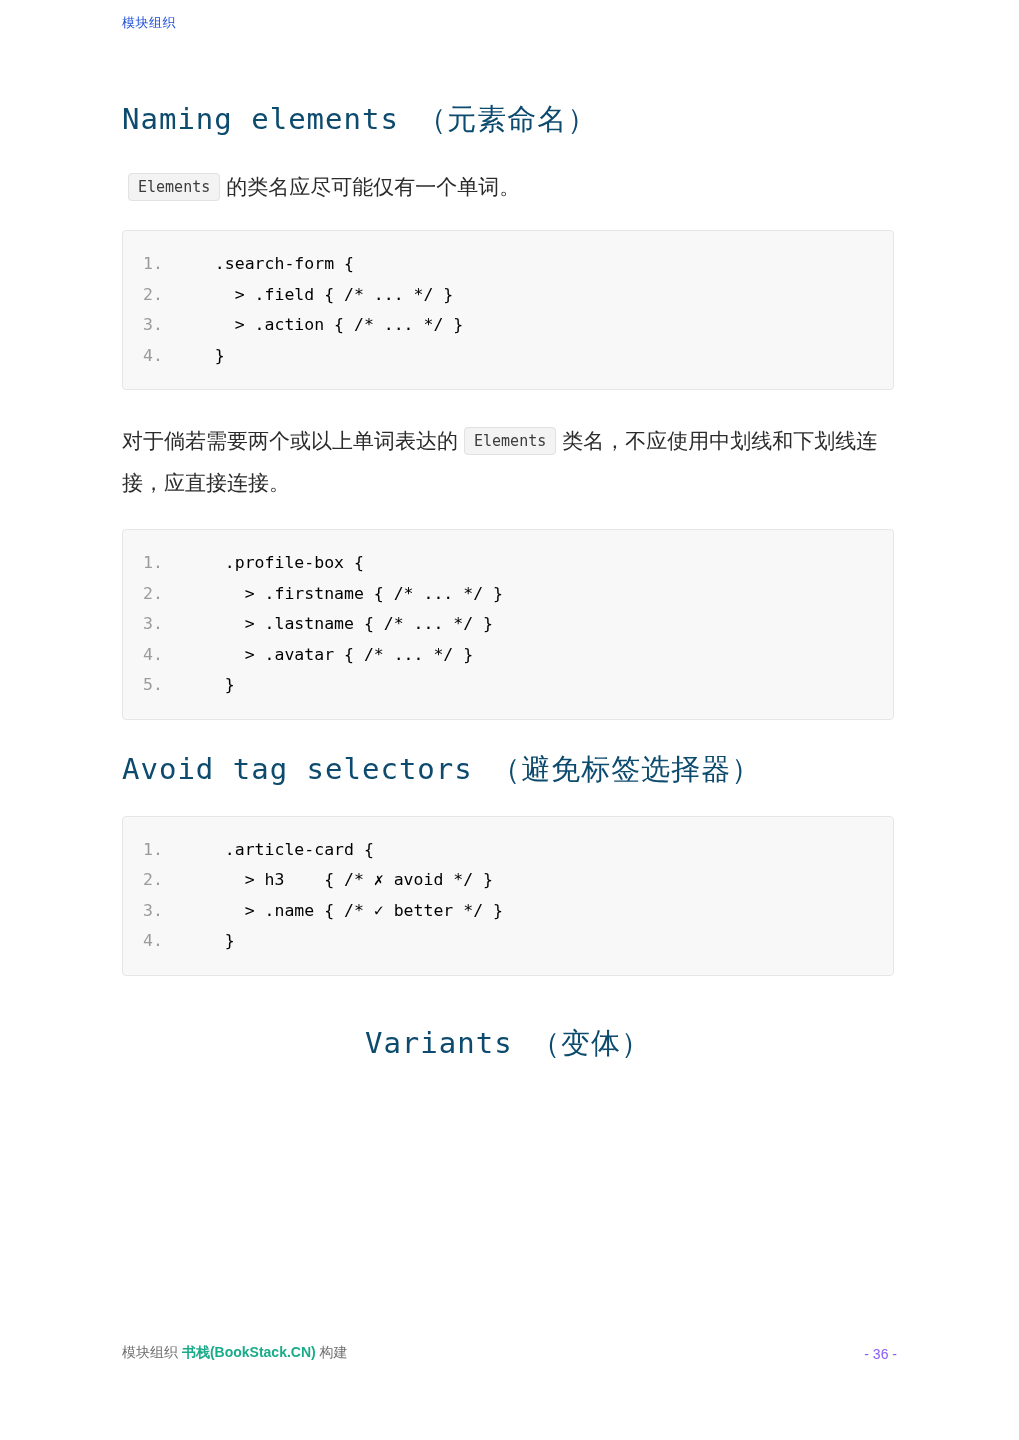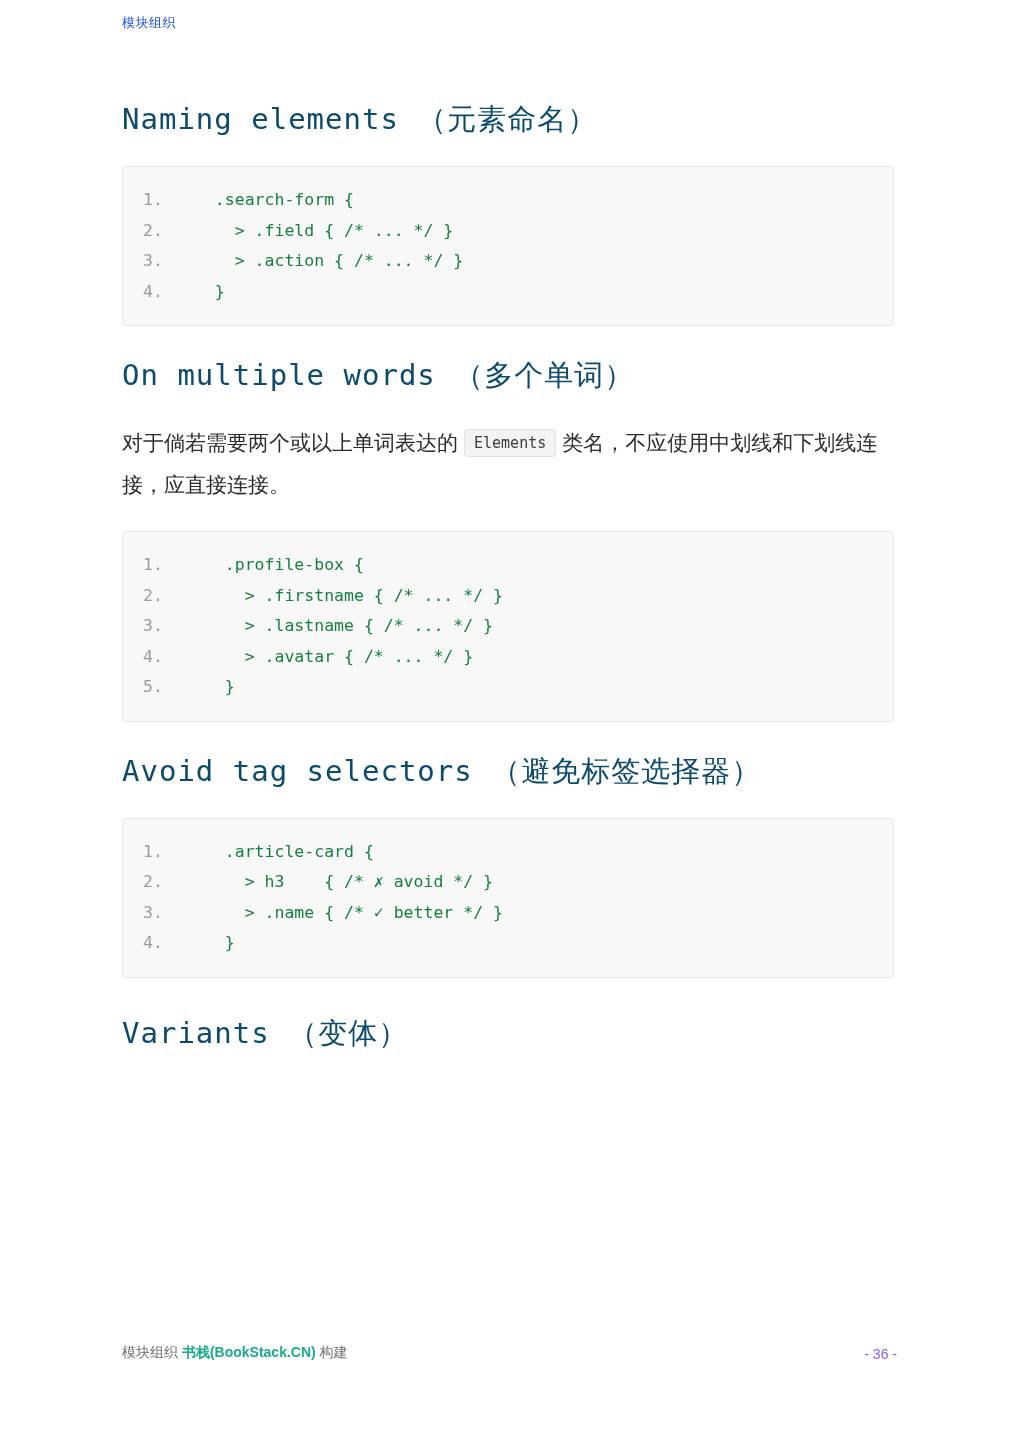--- a/index.html
+++ b/index.html
@@ -121,6 +121,7 @@
 
     <h2 class="section-title">Naming elements （元素命名）</h2>
 
+    <p class="para first-line-inline"><span></span><code class="inline">Elements</code><span>的类名应尽可能仅有一个单词。</span></p>
 
     <div class="codeblock">
       <div class="code-line"><span class="ln">1.</span><span class="code-text">  .search-form {</span></div>

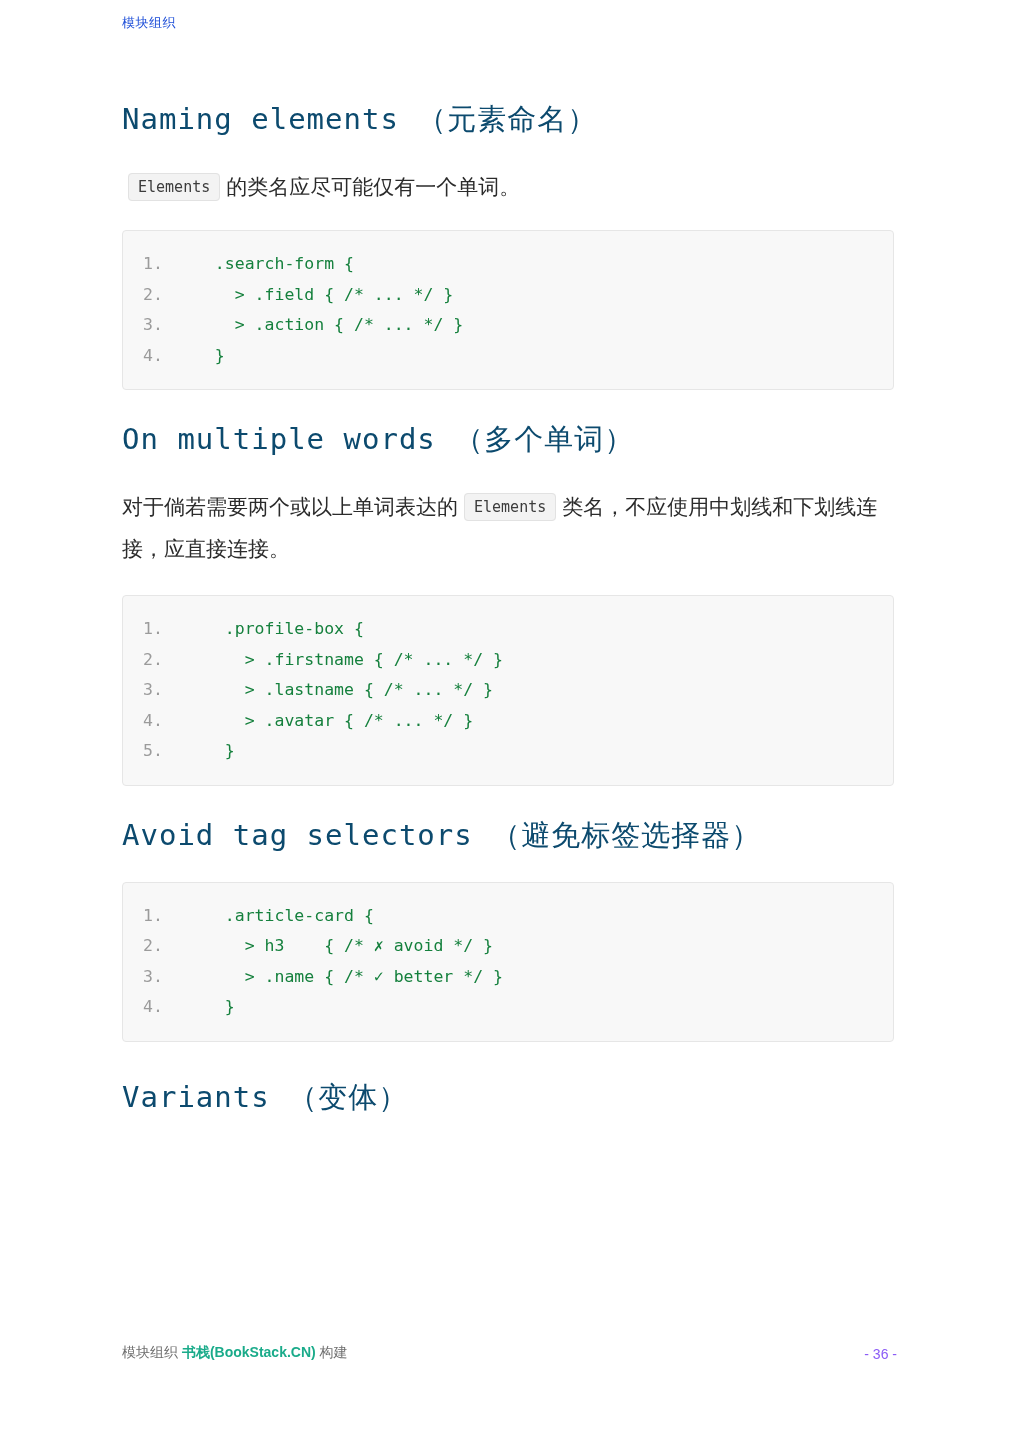--- a/index.html
+++ b/index.html
@@ -89,7 +89,7 @@
     color: #9b9b9b;
   }
   .code-text {
-    color: #15803d;
+    color: #000000;
   }
   .footer {
     position: absolute;

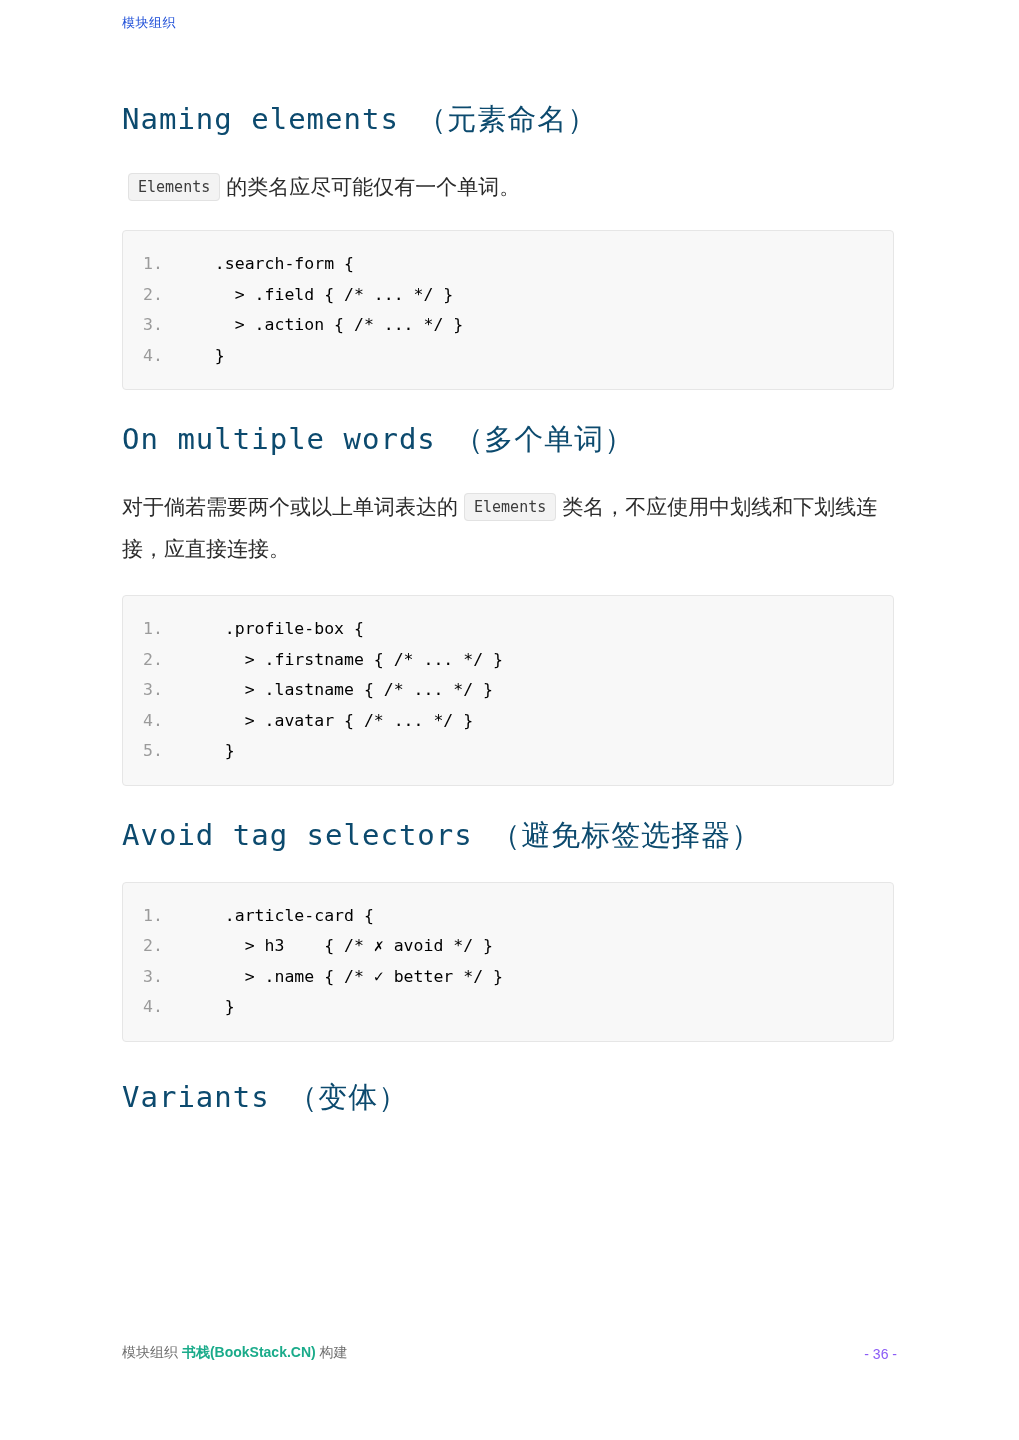--- a/index.html
+++ b/index.html
@@ -130,7 +130,6 @@
       <div class="code-line"><span class="ln">4.</span><span class="code-text">  }</span></div>
     </div>
 
-    <h2 class="section-title">On multiple words （多个单词）</h2>
 
     <p class="para"><span>对于倘若需要两个或以上单词表达的</span><code class="inline">Elements</code><span>类名，不应使用中划线和下划线连接，应直接连接。</span></p>
 

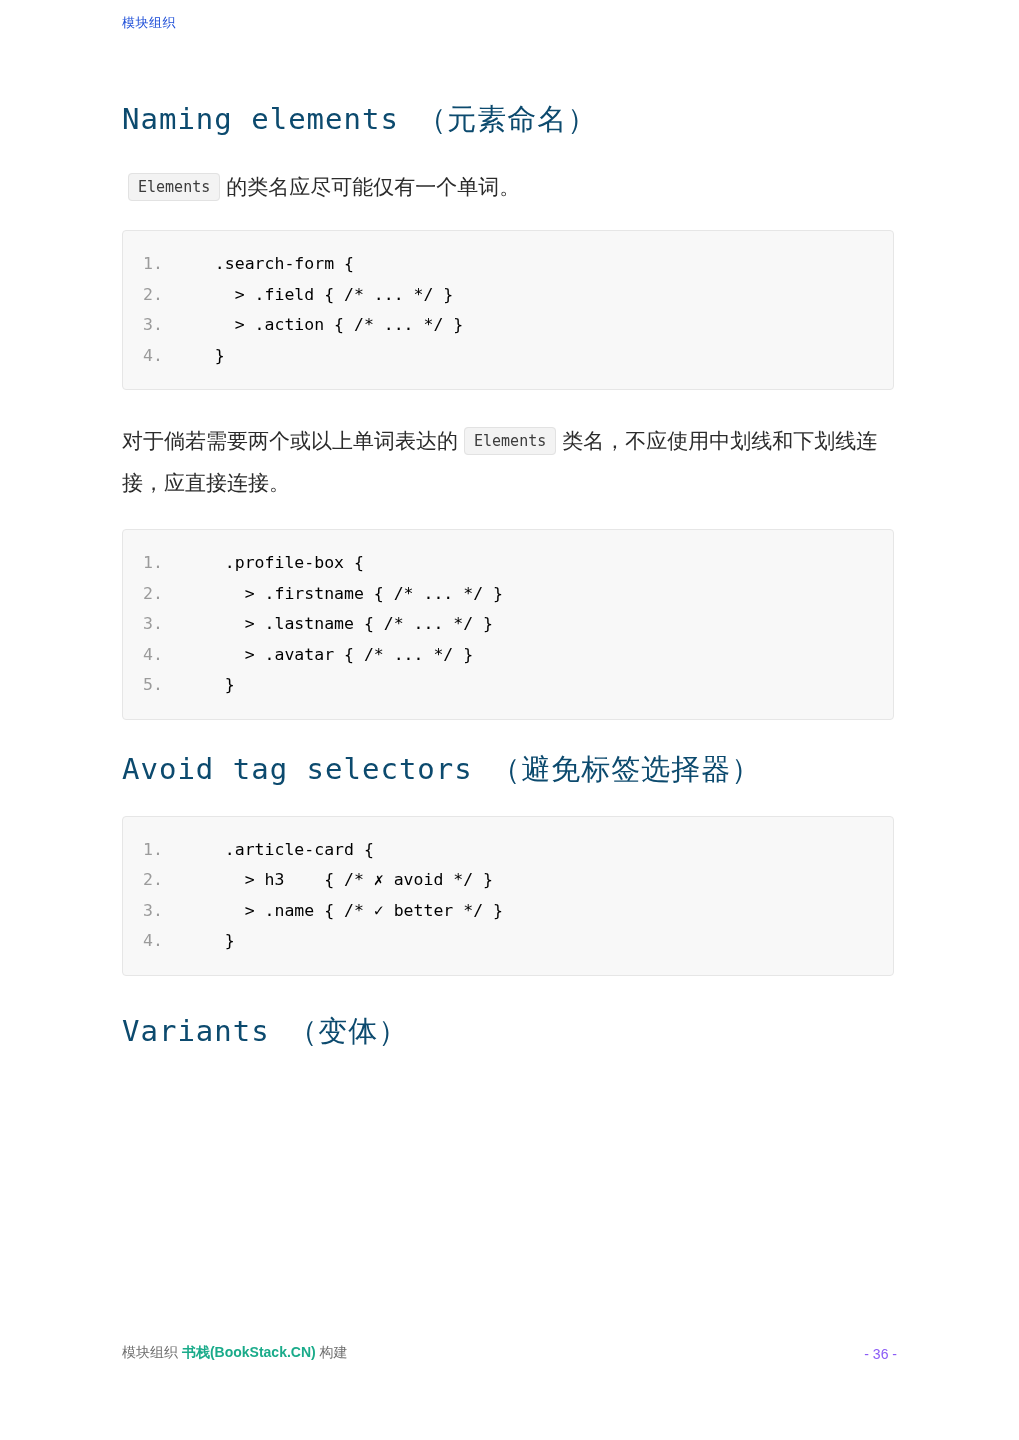--- a/index.html
+++ b/index.html
@@ -44,7 +44,8 @@
     letter-spacing: 1px;
   }
   h2.section-title.spaced {
-    margin-top: 36px;
+    margin-top: 48px;
+    text-align: center;
   }
   p.para {
     font-size: 21px;

